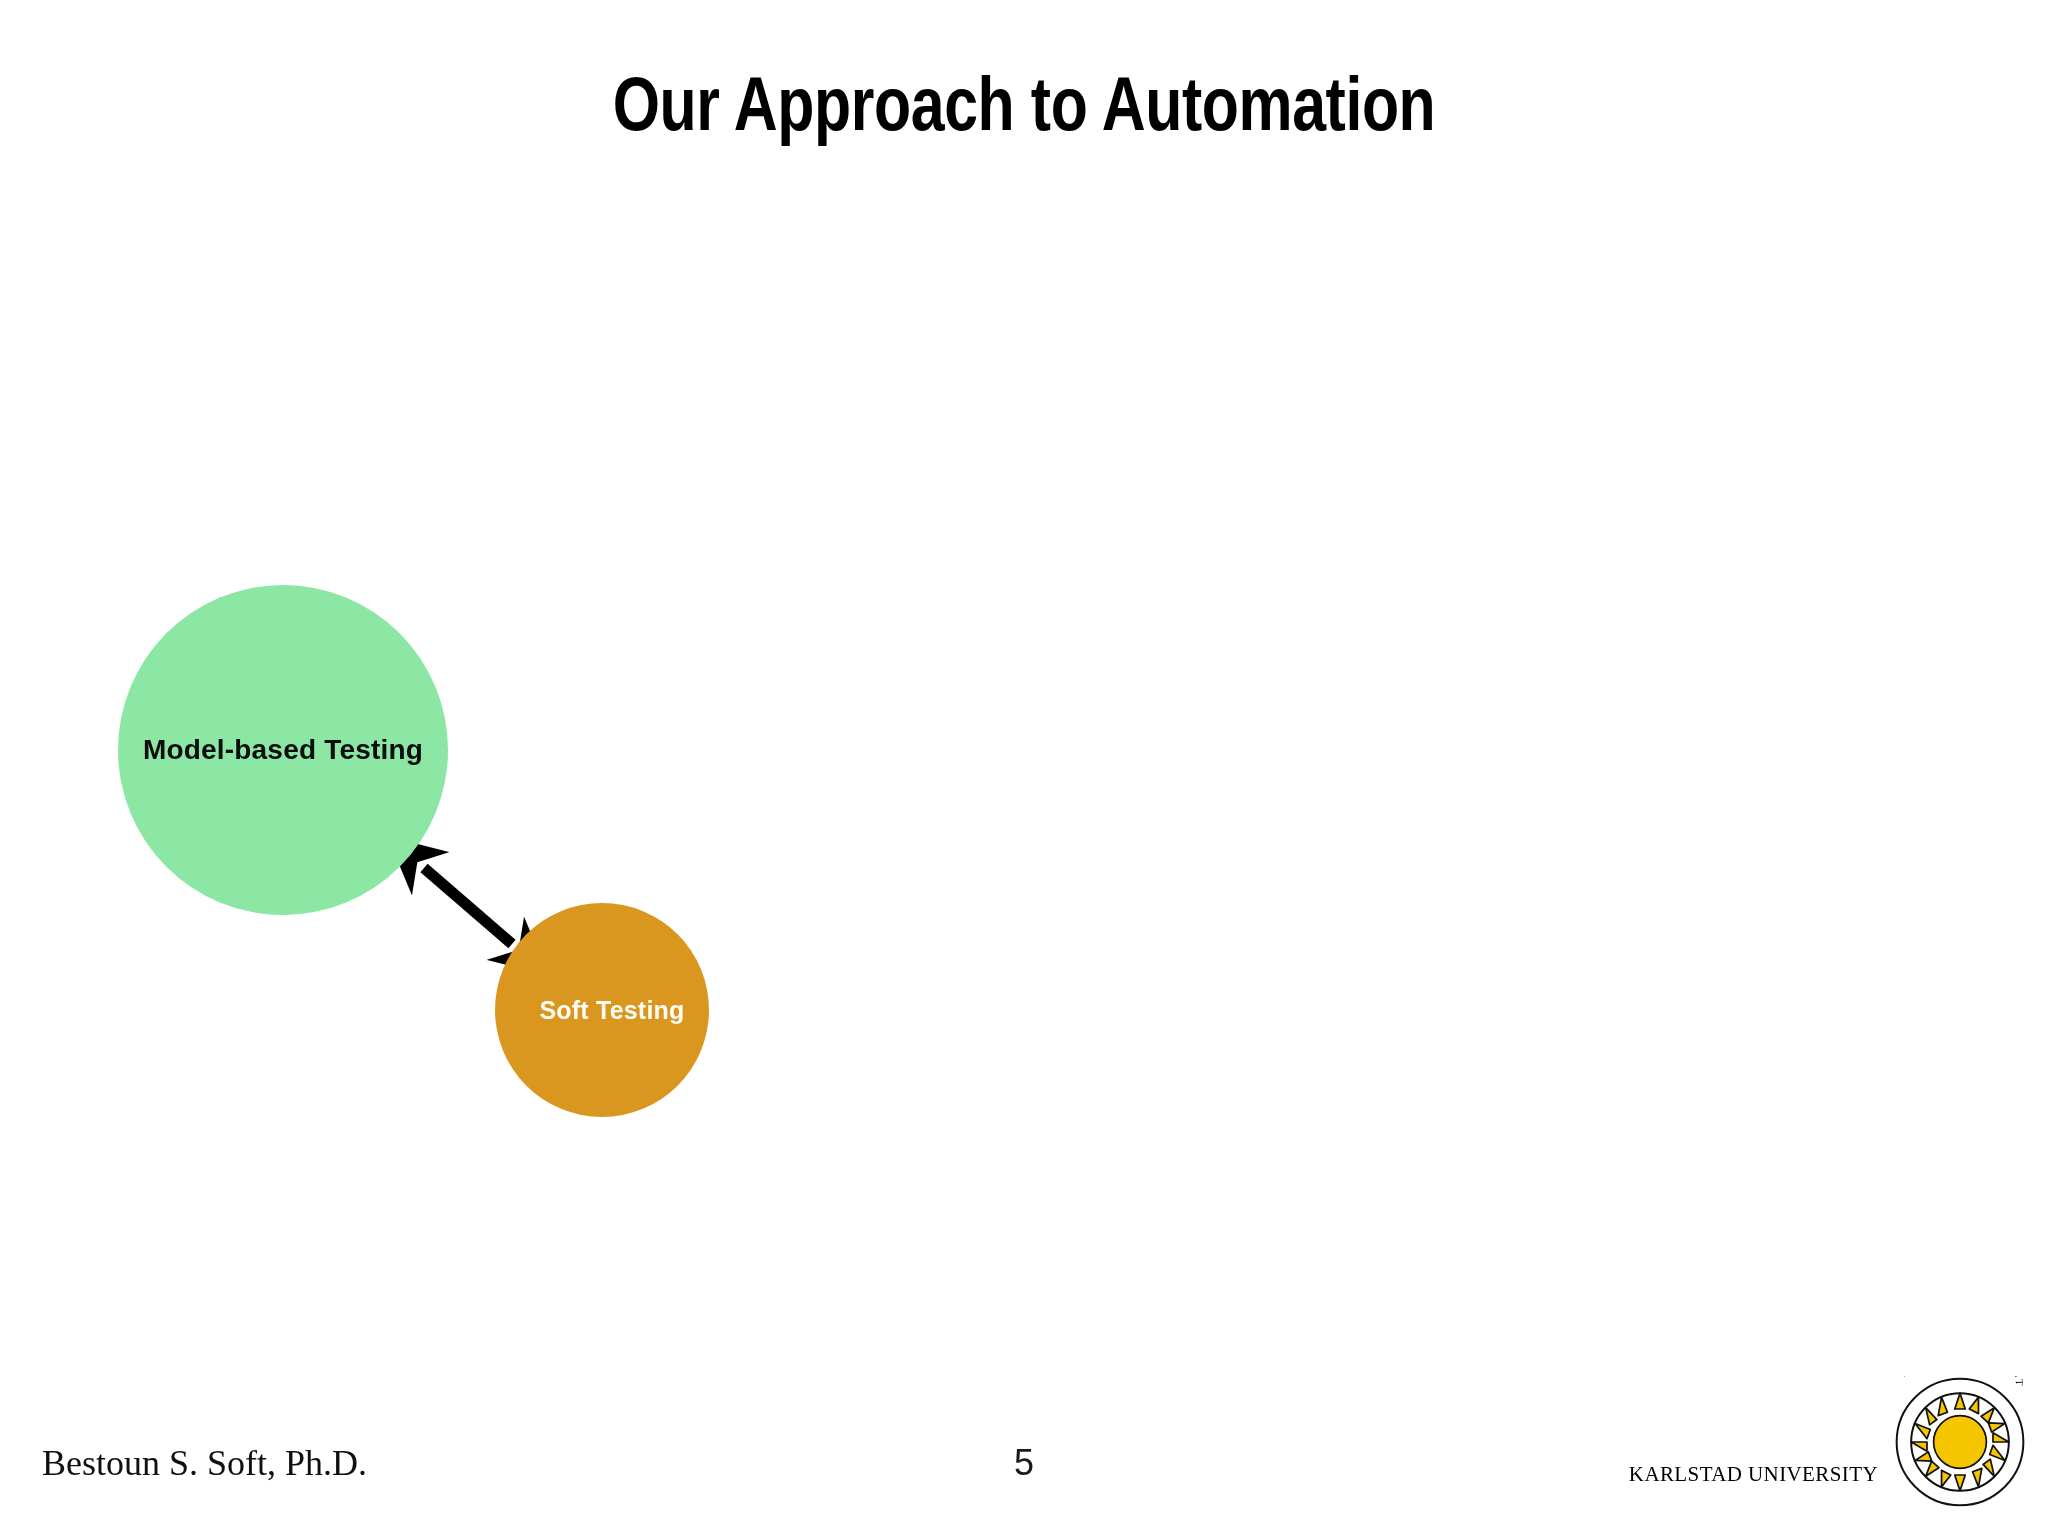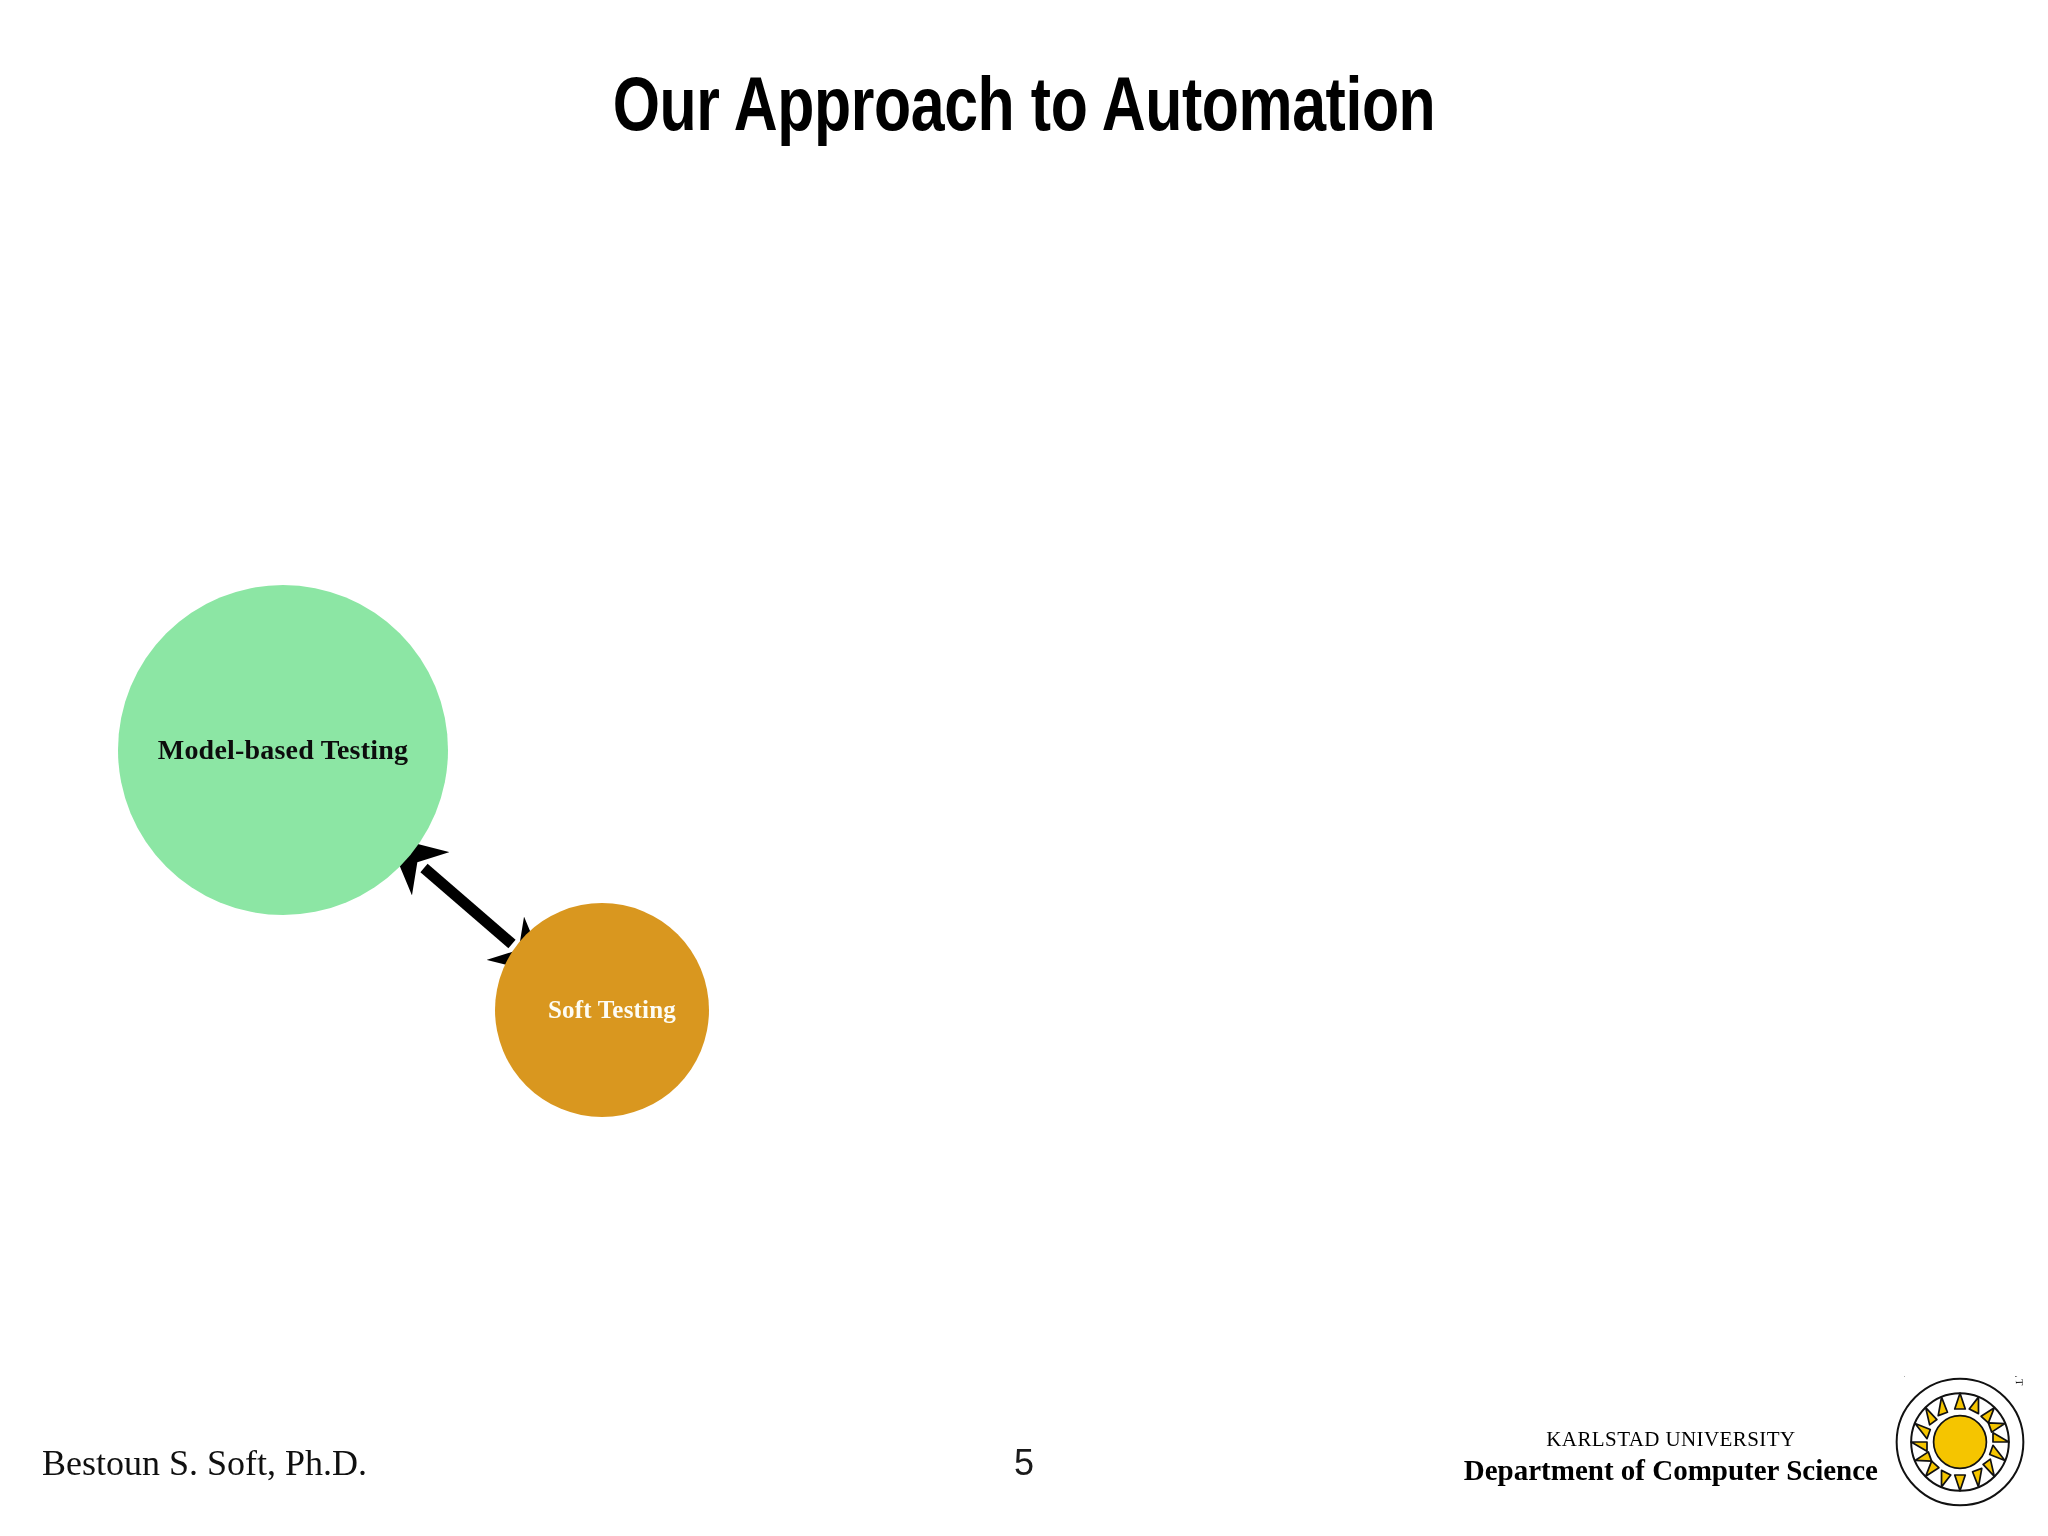--- a/index.html
+++ b/index.html
@@ -81,7 +81,7 @@
     position: absolute;
     width: 100%;
     text-align: center;
-    font-family: Liberation Serif, serif;
+    font-family: Liberation Sans, sans-serif;
     font-weight: 700;
     white-space: nowrap;
     pointer-events: none;

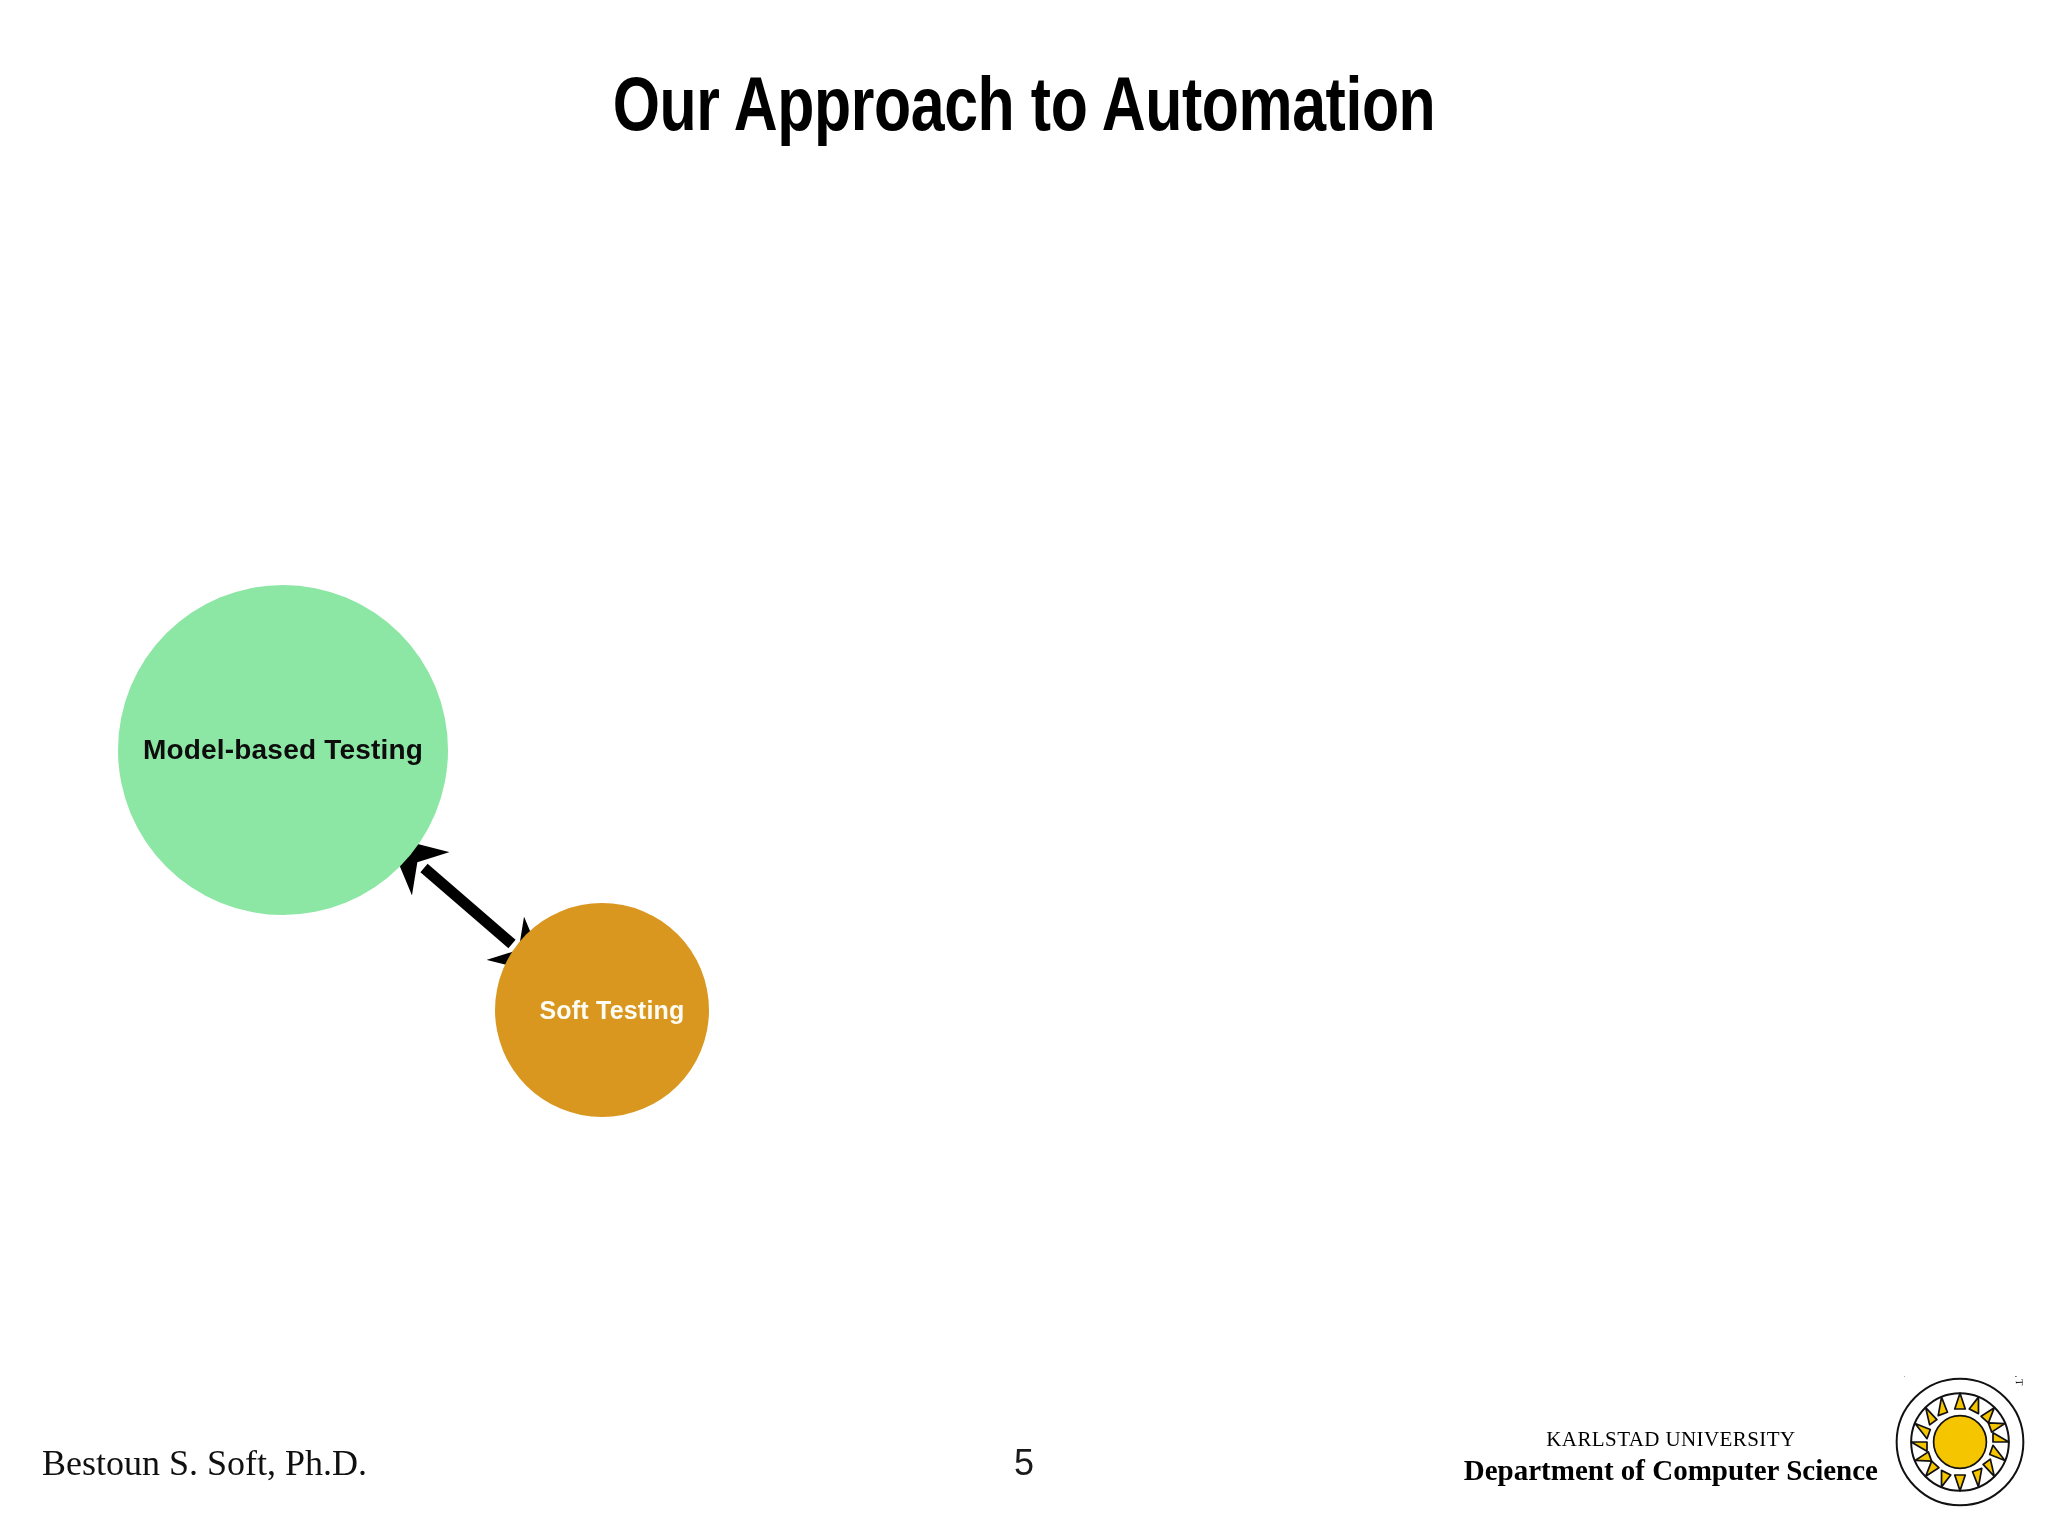--- a/index.html
+++ b/index.html
@@ -196,7 +196,6 @@
 
   <div class="footer-brand">
     <div class="brand-line1">KARLSTAD UNIVERSITY</div>
-    <div class="brand-line2">Department of Computer Science</div>
   </div>
 
   <svg class="brand-logo" viewBox="0 0 200 200" width="132" height="132">

